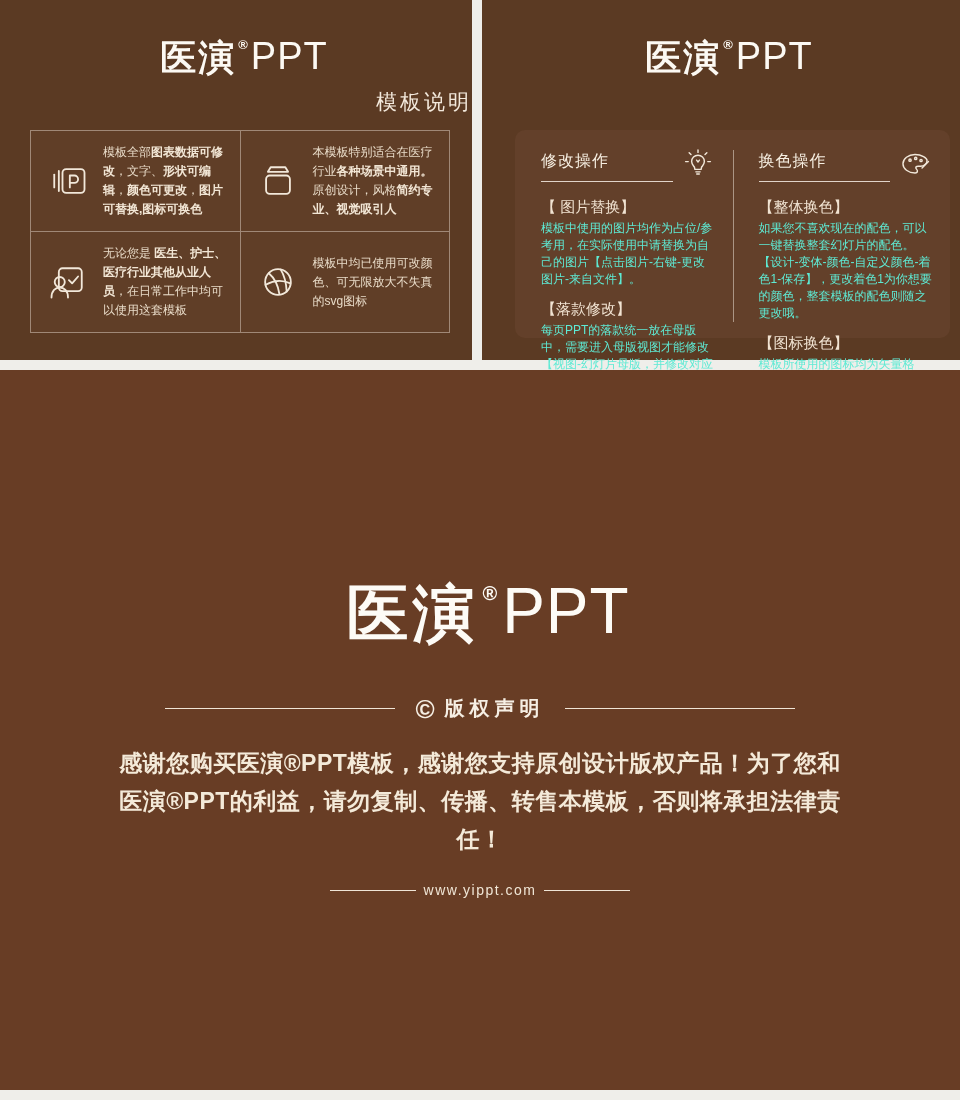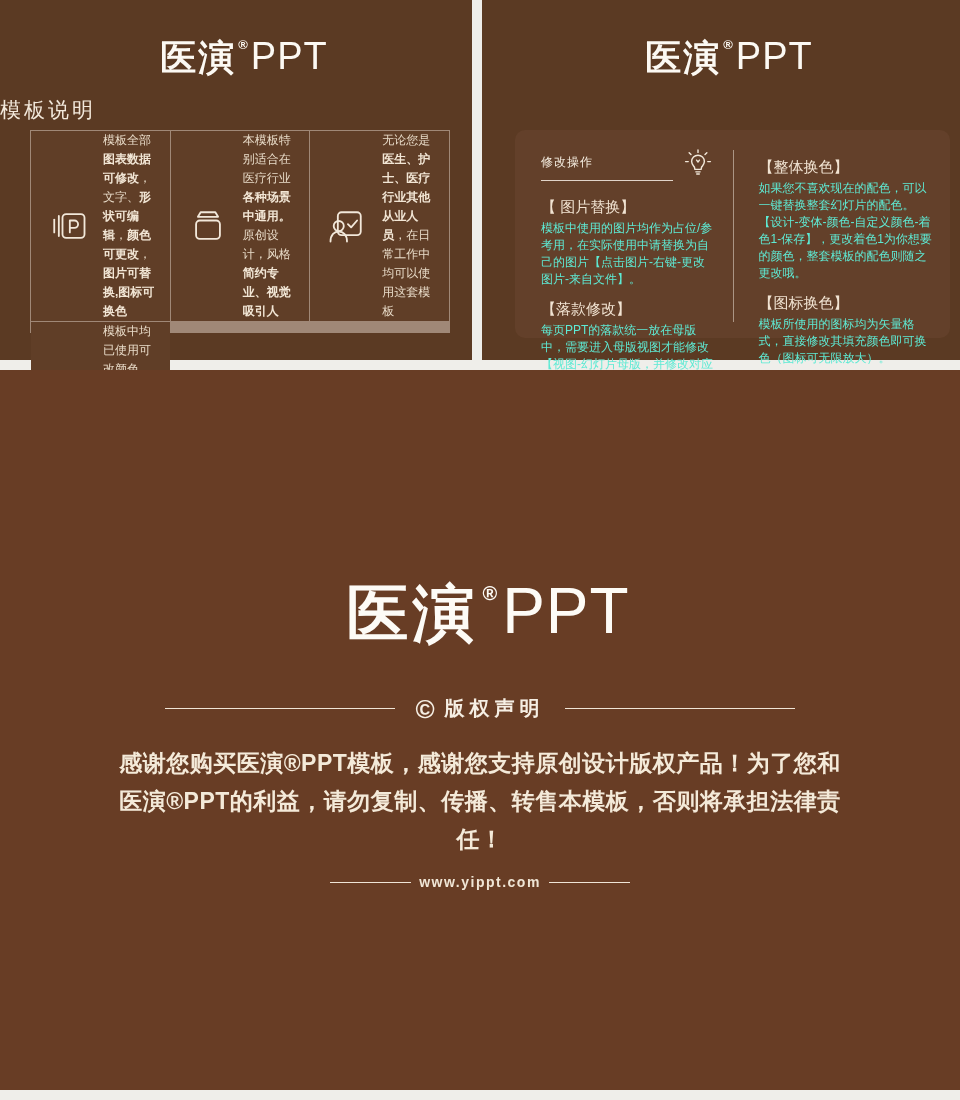--- a/index.html
+++ b/index.html
@@ -17,7 +17,7 @@
   .logo-cn{font-size:36px;font-weight:bold;letter-spacing:2px;line-height:1;margin-left:16px;}
   .logo-reg{font-size:13px;font-weight:bold;margin:-2px 3px 0 2px;line-height:1;}
   .logo-en{font-size:38px;font-weight:normal;letter-spacing:1px;line-height:1;margin-top:-3px;}
-  .slide-subtitle{text-align:left;color:#f3e9dc;font-size:21px;letter-spacing:3px;margin-top:20px;}
+  .slide-subtitle{text-align:right;color:#f3e9dc;font-size:21px;letter-spacing:3px;margin-top:12px;}
 
   
   .feature-grid{position:absolute;left:30px;top:130px;width:418px;height:201px;

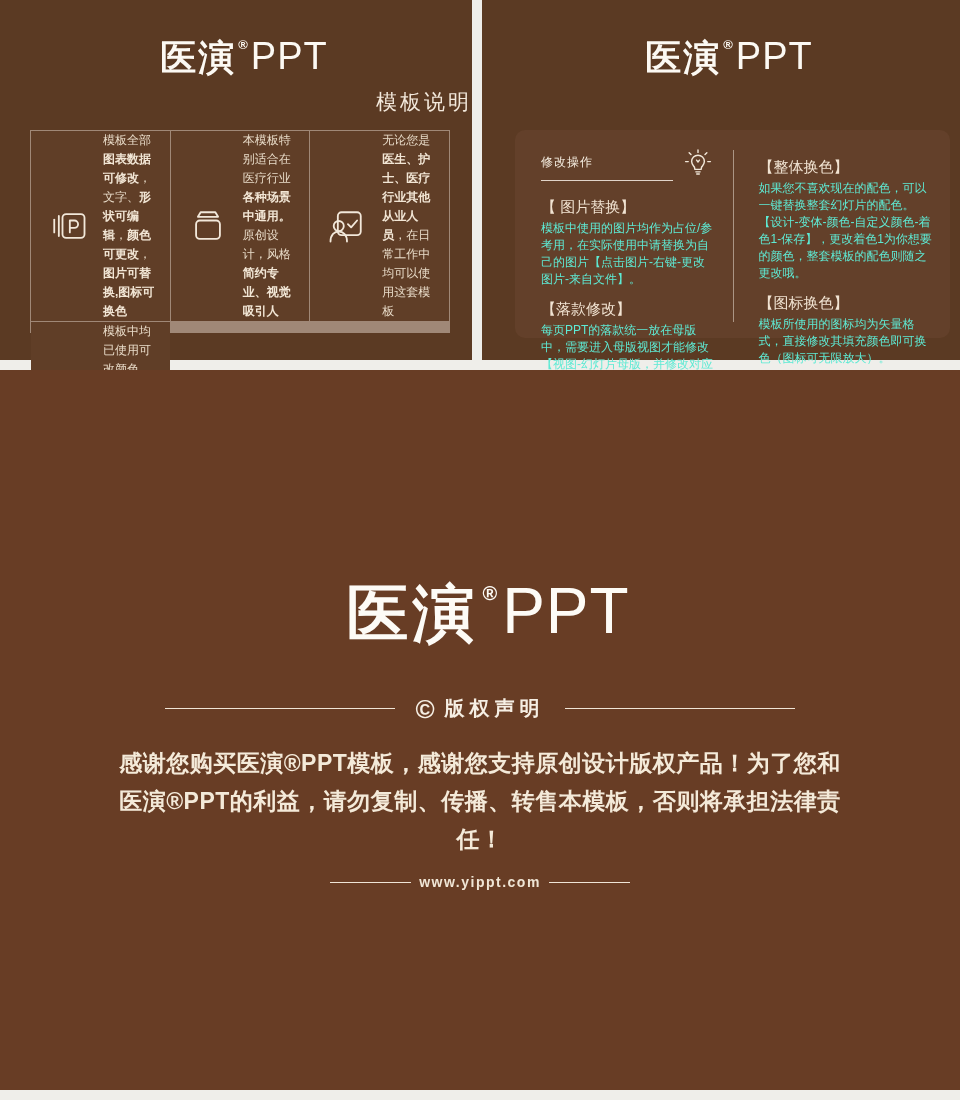--- a/index.html
+++ b/index.html
@@ -21,7 +21,7 @@
 
   
   .feature-grid{position:absolute;left:30px;top:130px;width:418px;height:201px;
-    display:grid;grid-template-columns:1fr 1fr 1fr;grid-template-rows:1fr 1fr;
+    display:grid;grid-template-columns:1fr 1fr;grid-template-rows:1fr 1fr;
     gap:1px;padding:1px;background:rgba(243,233,222,0.45);}
   .feature-cell{background:#603e27;display:flex;align-items:center;gap:13px;padding:0 12px 0 15px;}
   .cell-icon{flex:0 0 44px;display:flex;align-items:center;justify-content:center;}

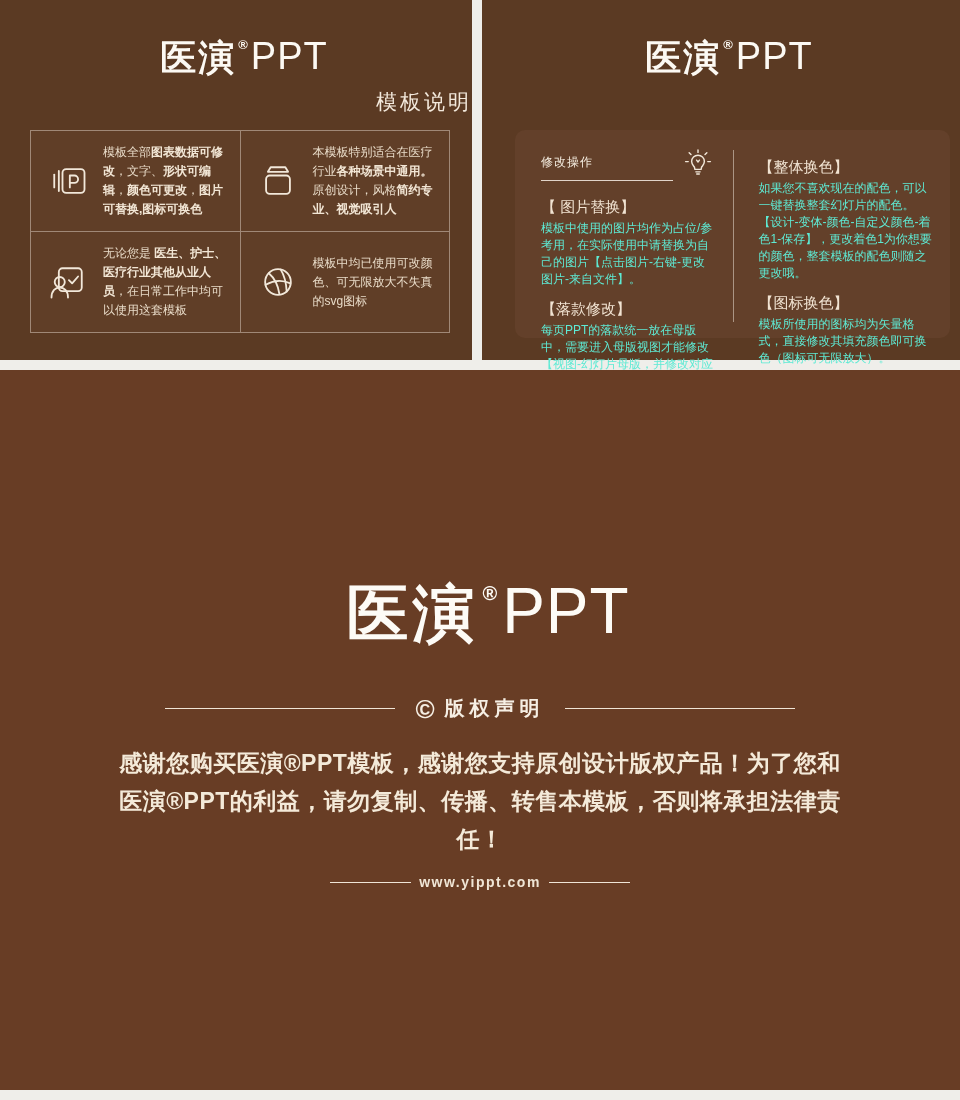--- a/index.html
+++ b/index.html
@@ -36,7 +36,7 @@
   .panel-col{flex:1;padding:16px 18px 0 26px;}
   .col-head{display:flex;align-items:center;}
   .head-left{flex:1;border-bottom:1px solid rgba(247,239,229,0.85);padding-bottom:9px;}
-  .col-title{font-size:12px;color:#f6eee1;letter-spacing:1px;}
+  .col-title{font-size:16px;color:#f6eee1;letter-spacing:1px;}
   .head-icon{margin-left:8px;margin-bottom:2px;}
   .head-icon svg{width:34px;height:34px;stroke:#f2e8da;fill:none;stroke-width:2;stroke-linecap:round;stroke-linejoin:round;}
   .section-label{font-size:15px;color:#f1e3d2;margin:12px 0 3px;}

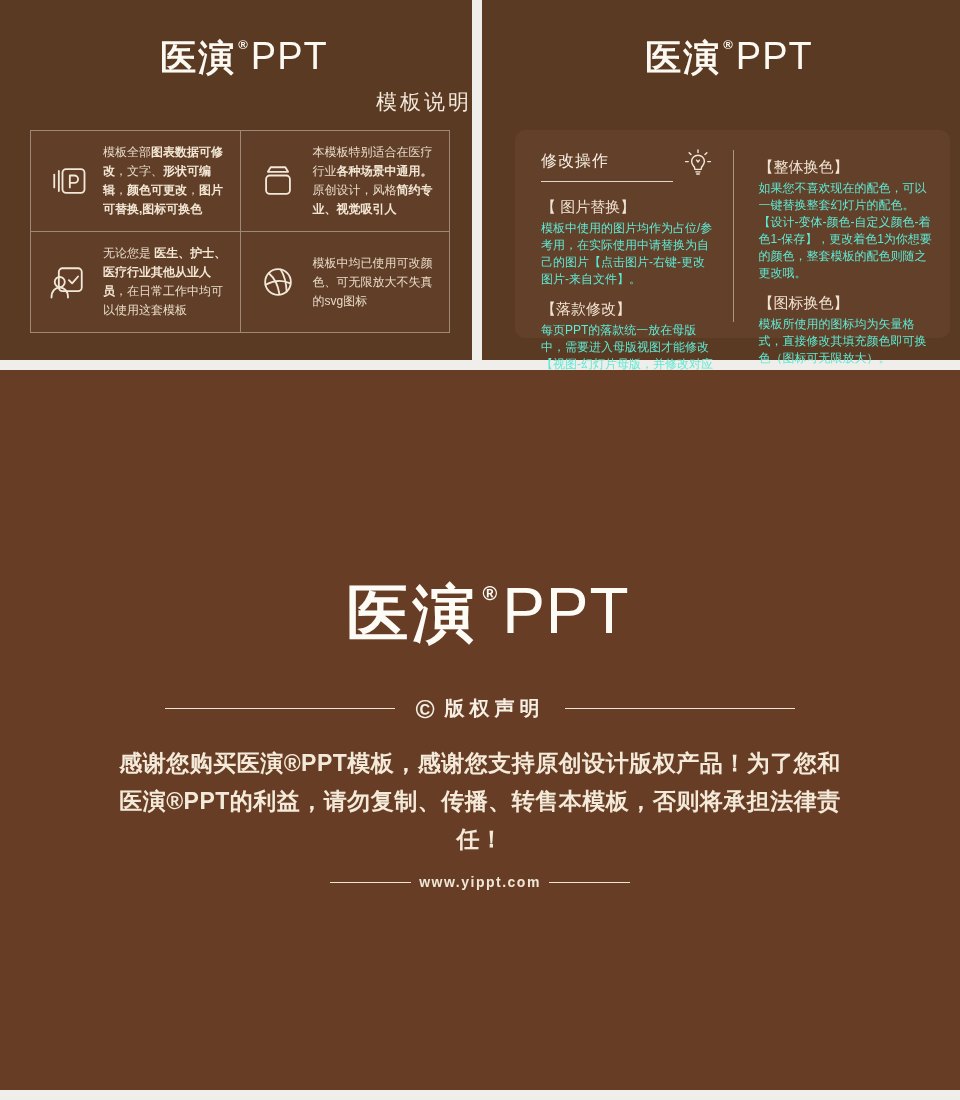--- a/index.html
+++ b/index.html
@@ -169,6 +169,20 @@
         </div>
 
         <div class="panel-col">
+          <div class="col-head">
+            <div class="head-left">
+              <span class="col-title">换色操作</span>
+            </div>
+            <span class="head-icon">
+              <svg viewBox="0 0 48 48">
+                <path d="M24 12 c-9.5 0-17 5.8-17 13 s7.5 13 17 13 c2.3 0 3.4-1.2 3.4-2.8 0-2-2.2-2.4-2.2-4.4 0-1.3 1.2-2.3 3.2-2.3 h3.2 c5.3 0 9.4-3.7 9.4-8.2 C41 17 33.5 12 24 12 z"></path>
+                <circle cx="17" cy="20" r="1.6"></circle>
+                  <circle cx="25" cy="17.5" r="1.6"></circle>
+                  <circle cx="32.5" cy="20.5" r="1.6"></circle>
+                <path d="M34 31 l9-9"></path>
+              </svg>
+            </span>
+          </div>
           <div class="section-label">【整体换色】</div>
           <div class="section-body">如果您不喜欢现在的配色，可以一键替换整套幻灯片的配色。【设计-变体-颜色-自定义颜色-着色1-保存】，更改着色1为你想要的颜色，整套模板的配色则随之更改哦。</div>
           <div class="section-label">【图标换色】</div>

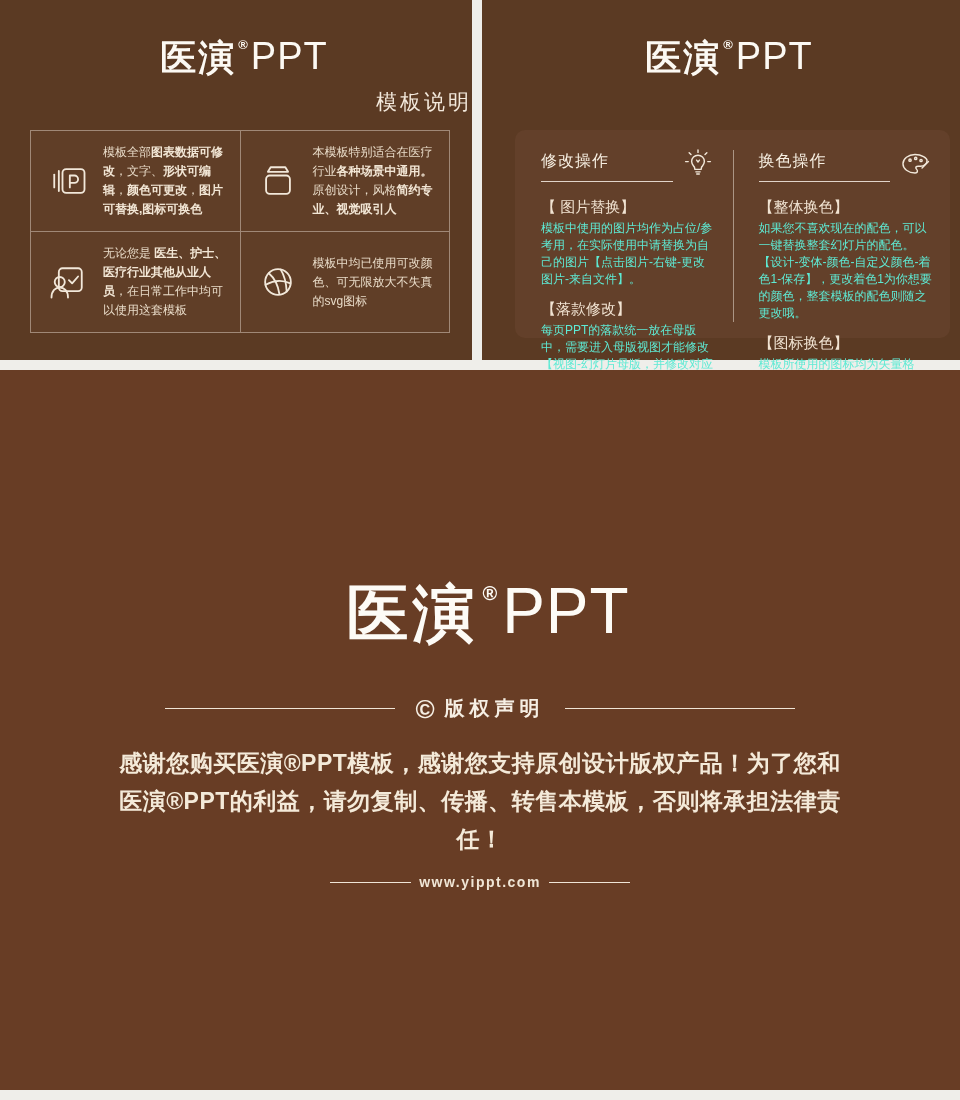--- a/index.html
+++ b/index.html
@@ -62,7 +62,7 @@
   .statement{width:760px;margin:22px auto 0;text-align:center;font-size:23px;line-height:38px;
     font-weight:bold;color:#f4ead9;letter-spacing:0.5px;}
 
-  .site-row{width:300px;margin-top:16px;font-weight:bold;}
+  .site-row{width:300px;margin-top:24px;}
   .site-text{font-size:14px;letter-spacing:1.5px;color:#f0e6d6;padding:0 8px;}
 </style>
 </head>

